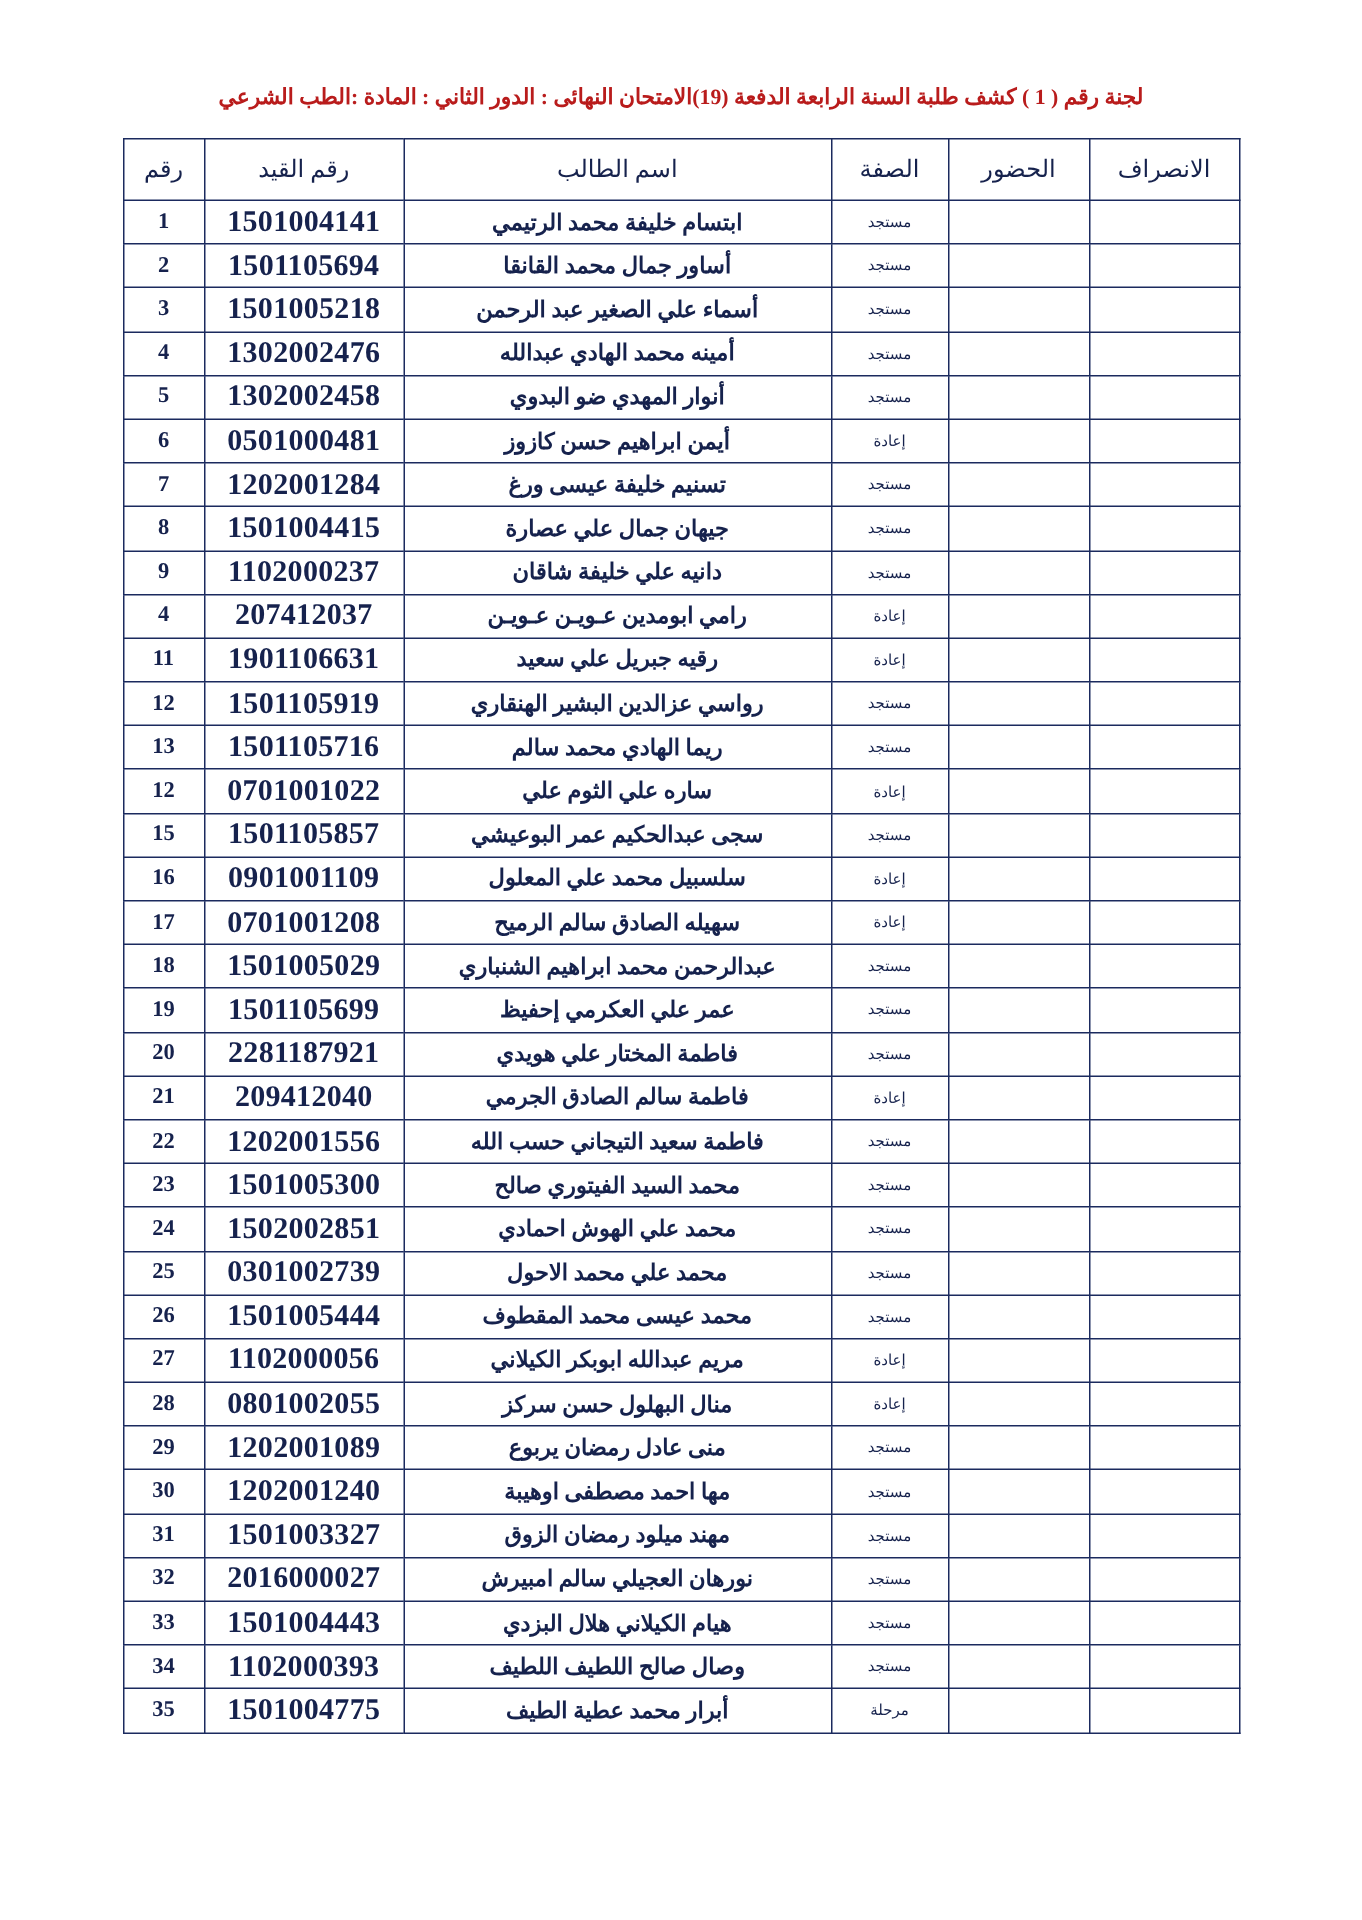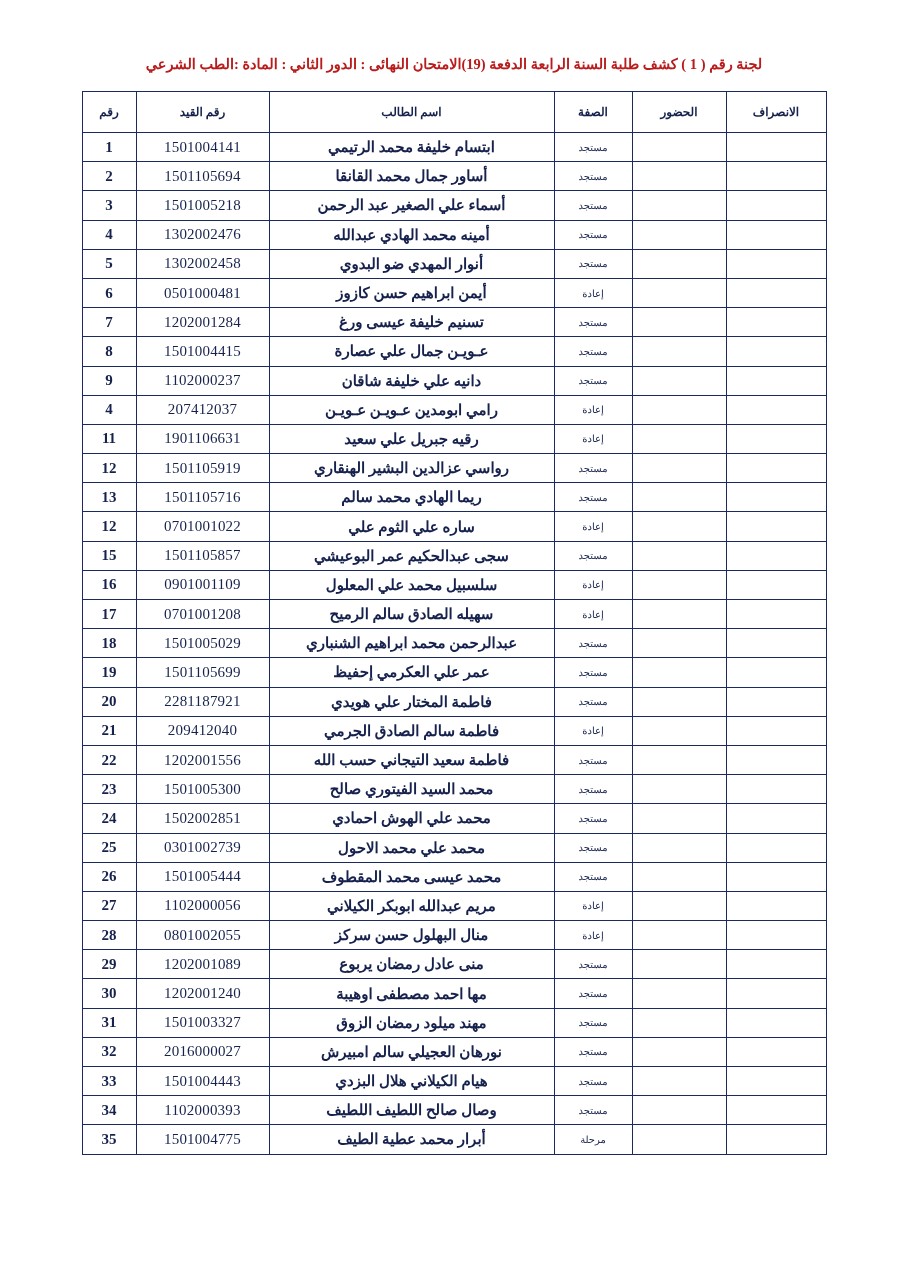--- a/index.html
+++ b/index.html
@@ -49,8 +49,8 @@
   }
   table.roster thead th {
     height: 40px;
-    font-size: 12px;
-    font-weight: bold;
+    font-size: 16px;
+    font-weight: normal;
   }
   col.c-num    { width: 54px; }
   col.c-reg    { width: 133px; }

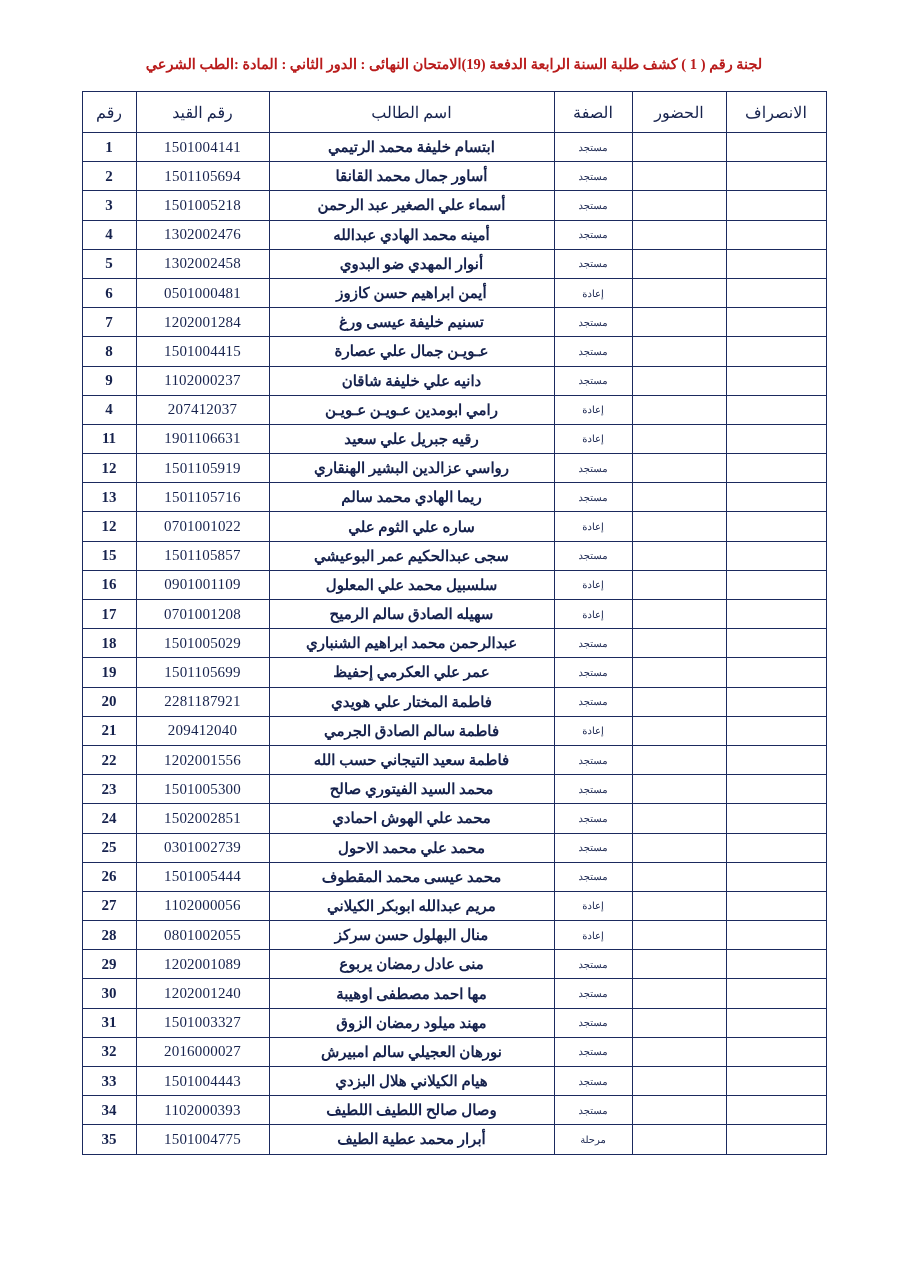--- a/index.html
+++ b/index.html
@@ -65,8 +65,8 @@
     font-family: "Liberation Serif", serif;
   }
   td.reg {
-    font-size: 15px;
-    font-weight: normal;
+    font-size: 20px;
+    font-weight: bold;
     letter-spacing: 0.2px;
   }
   td.name {

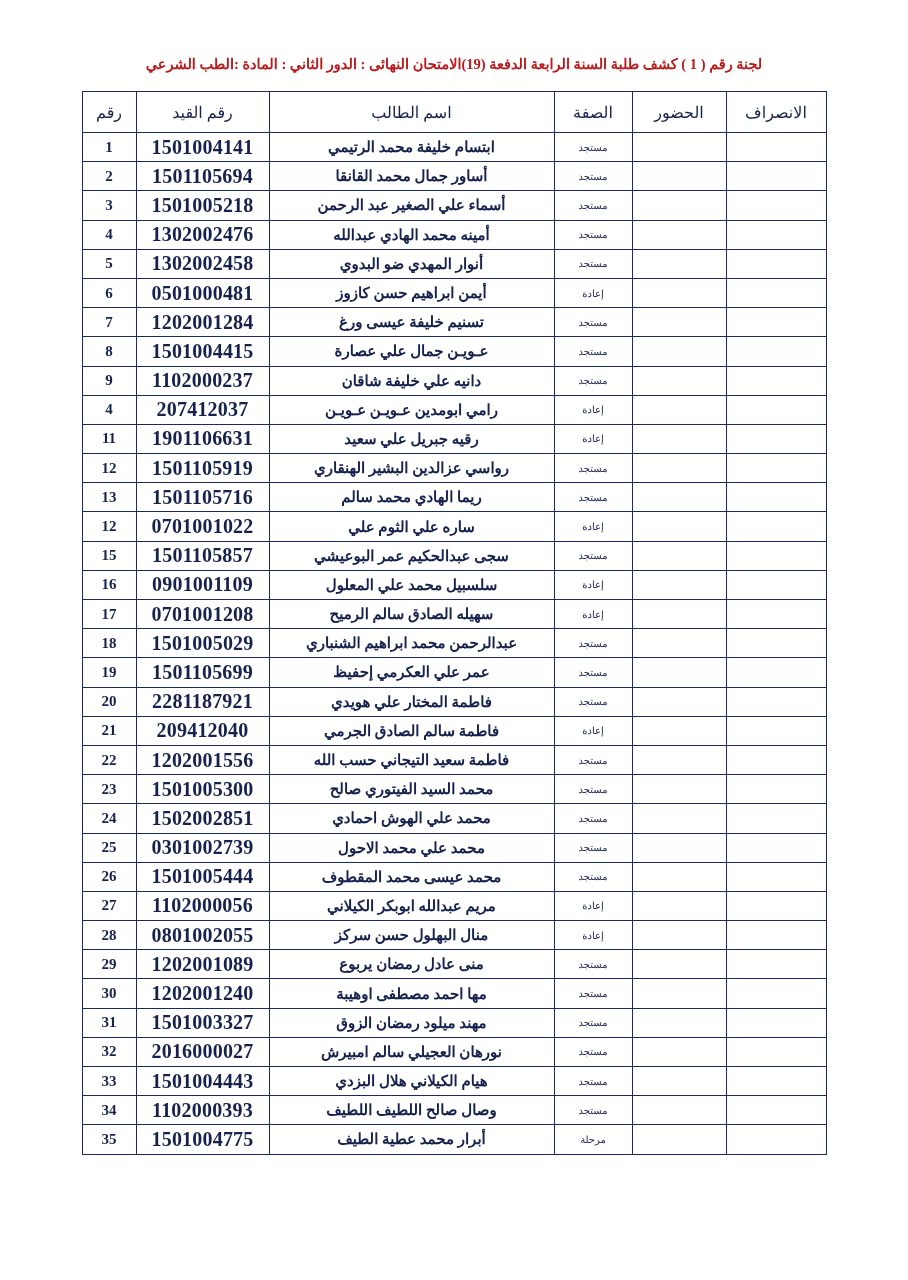--- a/index.html
+++ b/index.html
@@ -169,7 +169,7 @@
           <td class="blank"></td>
           <td class="blank"></td>
           <td class="status">مستجد</td>
-          <td class="name">عـويـن جمال علي  عصارة</td>
+          <td class="name">جيهان جمال علي  عصارة</td>
           <td class="reg">1501004415</td>
           <td class="num">8</td>
         </tr>

